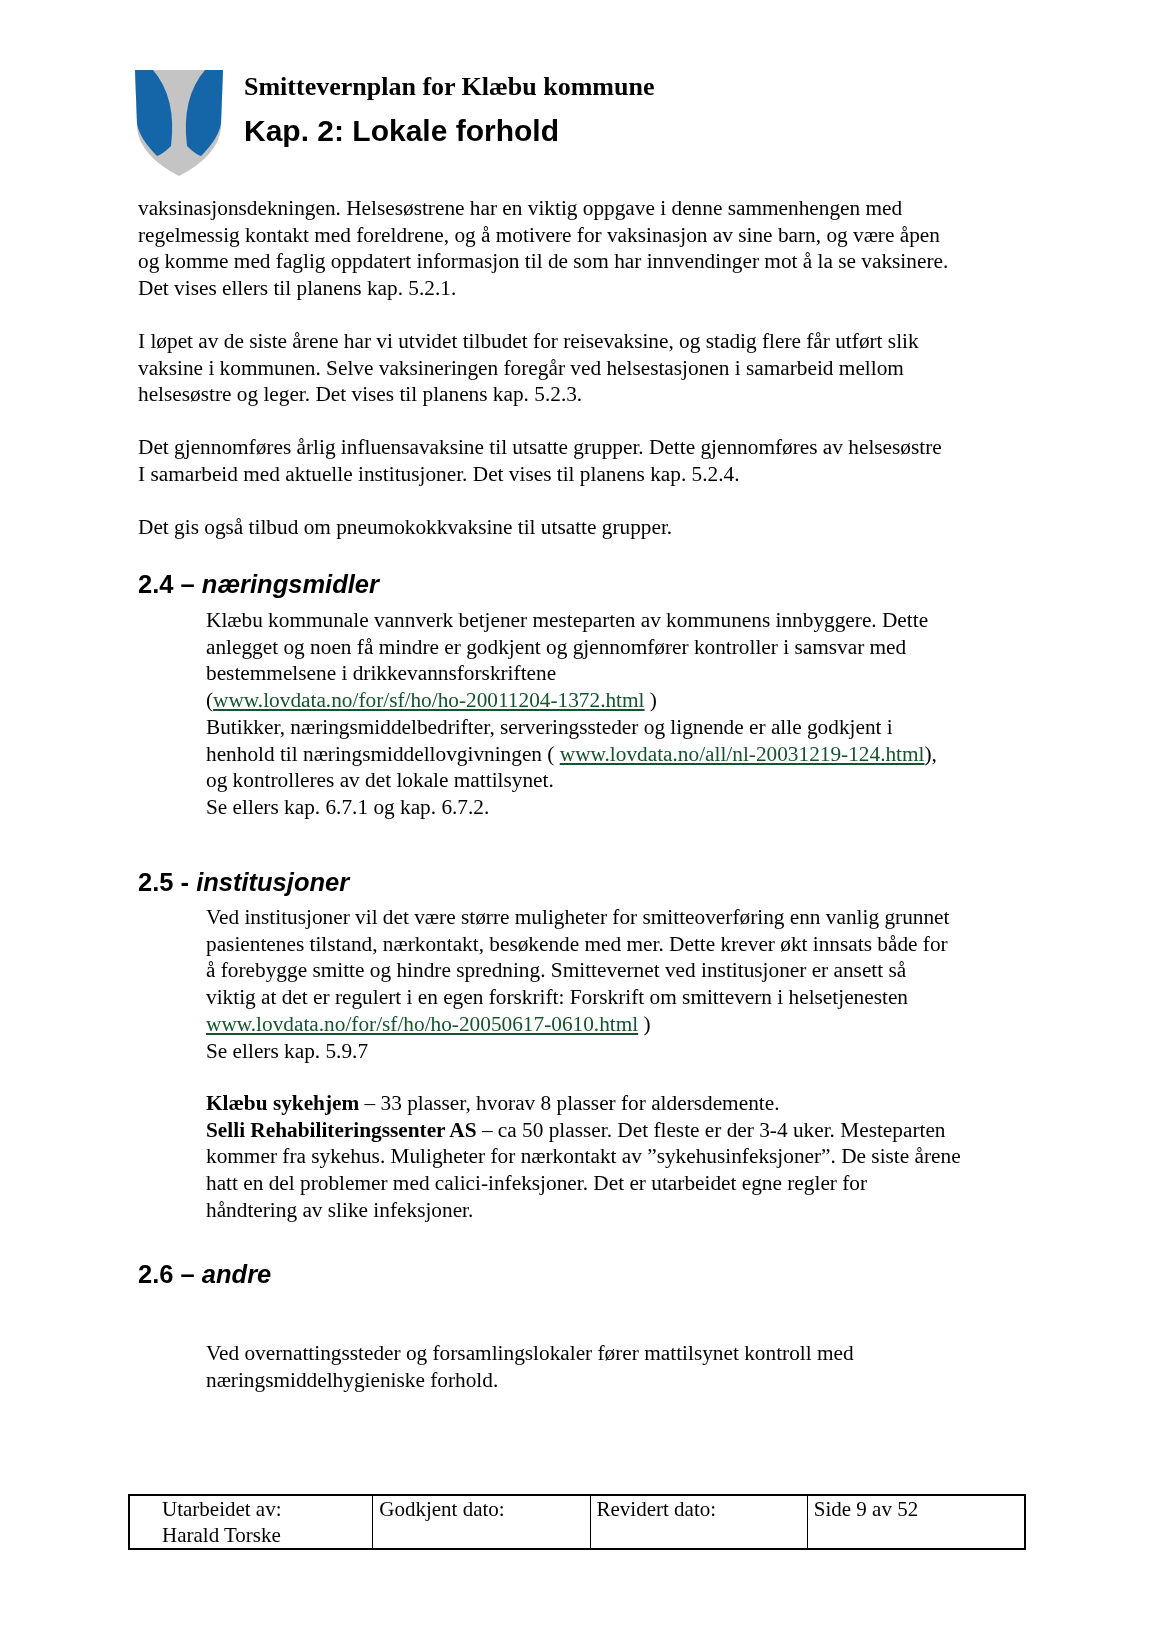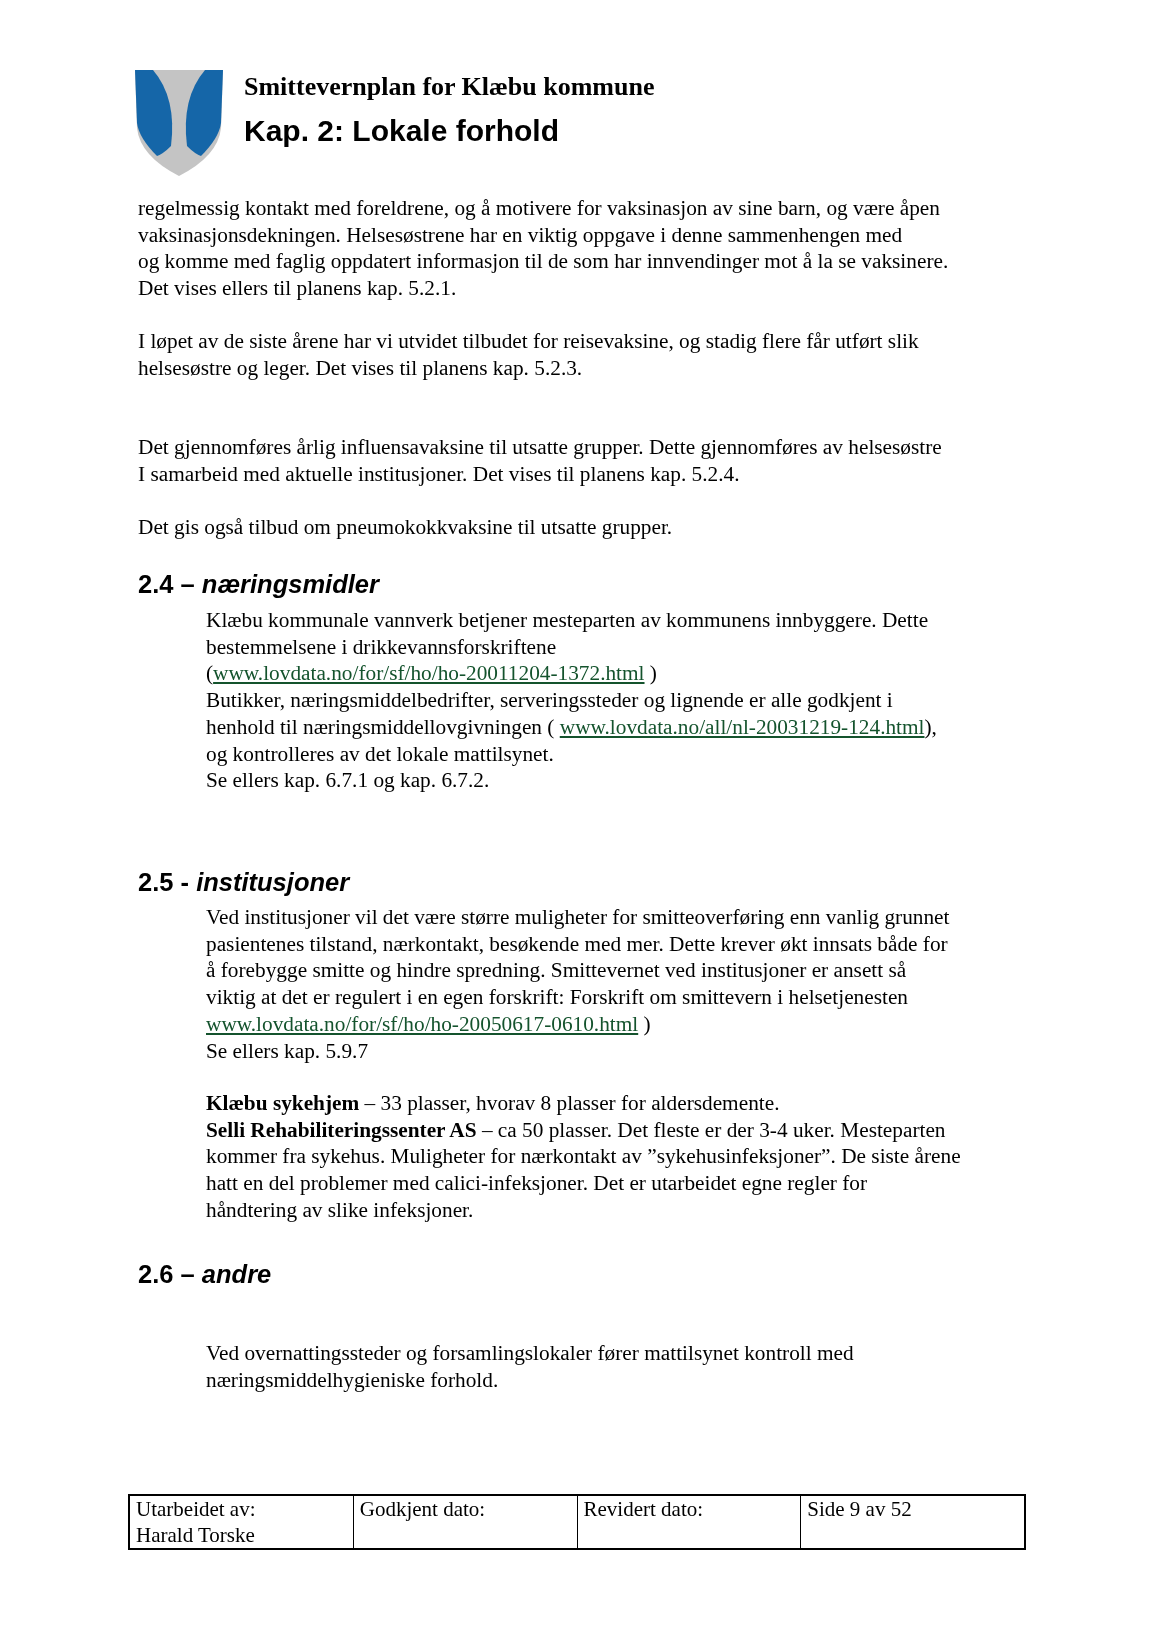--- a/index.html
+++ b/index.html
@@ -40,8 +40,8 @@
   </div>
 
   <div class="block body-text" style="left:138px; top:195px;">
+    <span class="line">vaksinasjonsdekningen. Helsesøstrene har en viktig oppgave i denne sammenhengen med</span>
     <span class="line">regelmessig kontakt med foreldrene, og å motivere for vaksinasjon av sine barn, og være åpen</span>
-    <span class="line">vaksinasjonsdekningen. Helsesøstrene har en viktig oppgave i denne sammenhengen med</span>
     <span class="line">og komme med faglig oppdatert informasjon til de som har innvendinger mot å la se vaksinere.</span>
     <span class="line">Det vises ellers til planens kap. 5.2.1.</span>
   </div>

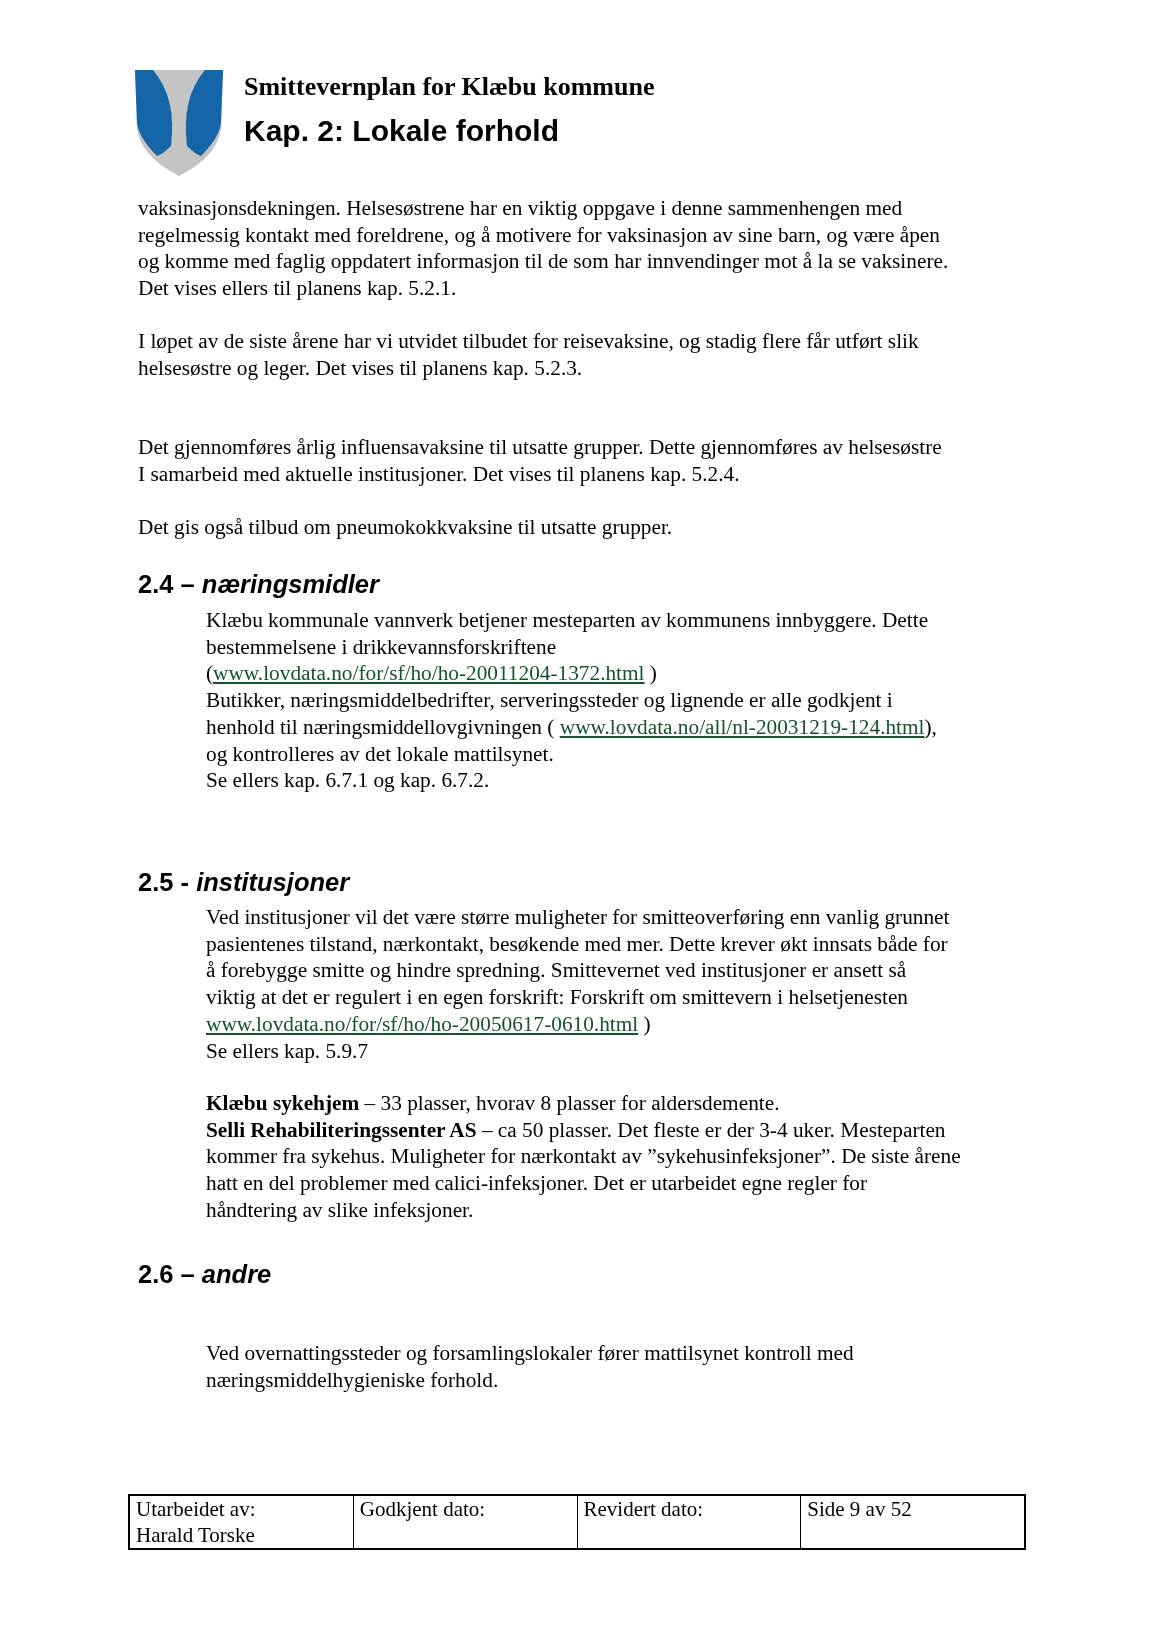--- a/index.html
+++ b/index.html
@@ -48,6 +48,7 @@
 
   <div class="block body-text" style="left:138px; top:328px;">
     <span class="line">I løpet av de siste årene har vi utvidet tilbudet for reisevaksine, og stadig flere får utført slik</span>
+    <span class="line">vaksine i kommunen. Selve vaksineringen foregår ved helsestasjonen i samarbeid mellom</span>
     <span class="line">helsesøstre og leger. Det vises til planens kap. 5.2.3.</span>
   </div>
 

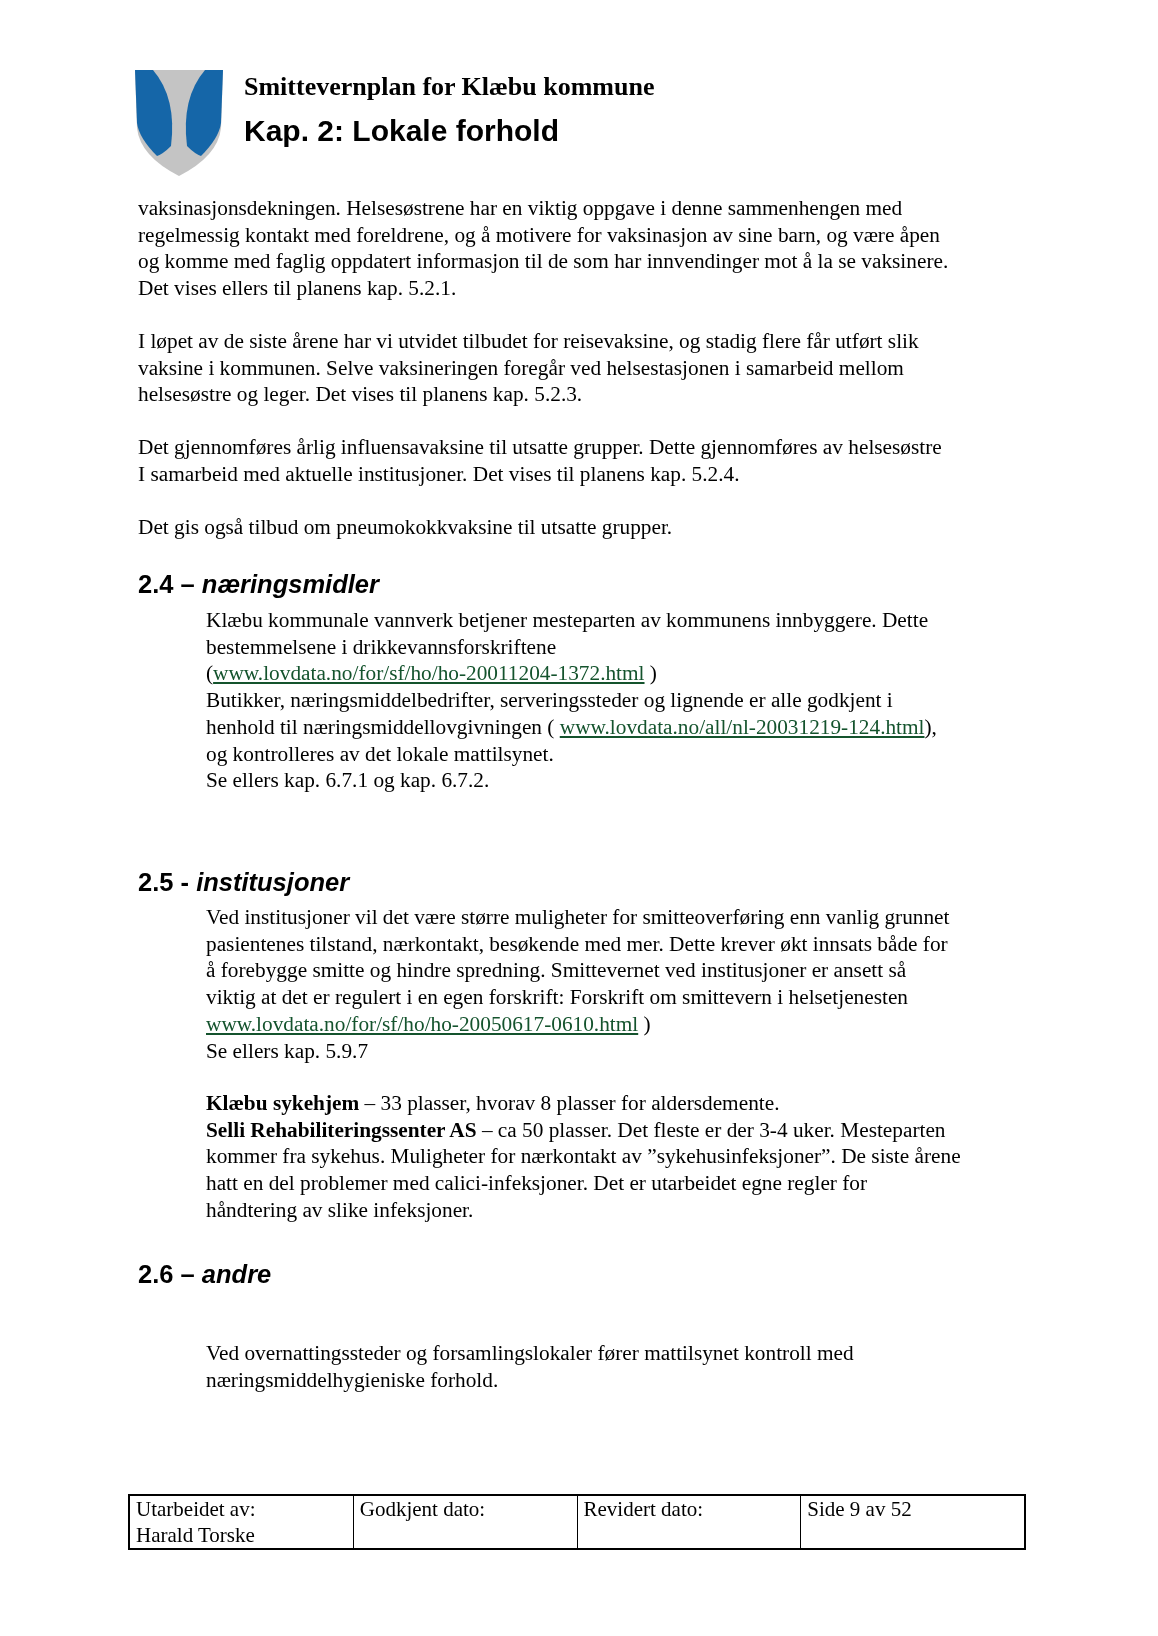--- a/index.html
+++ b/index.html
@@ -67,6 +67,7 @@
 
   <div class="block body-text" style="left:206px; top:607px;">
     <span class="line">Klæbu kommunale vannverk betjener mesteparten av kommunens innbyggere. Dette</span>
+    <span class="line">anlegget og noen få mindre er godkjent og gjennomfører kontroller i samsvar med</span>
     <span class="line">bestemmelsene i drikkevannsforskriftene</span>
     <span class="line"><span>(</span><a class="link" href="#">www.lovdata.no/for/sf/ho/ho-20011204-1372.html</a><span> )</span></span>
     <span class="line">Butikker, næringsmiddelbedrifter, serveringssteder og lignende er alle godkjent i</span>

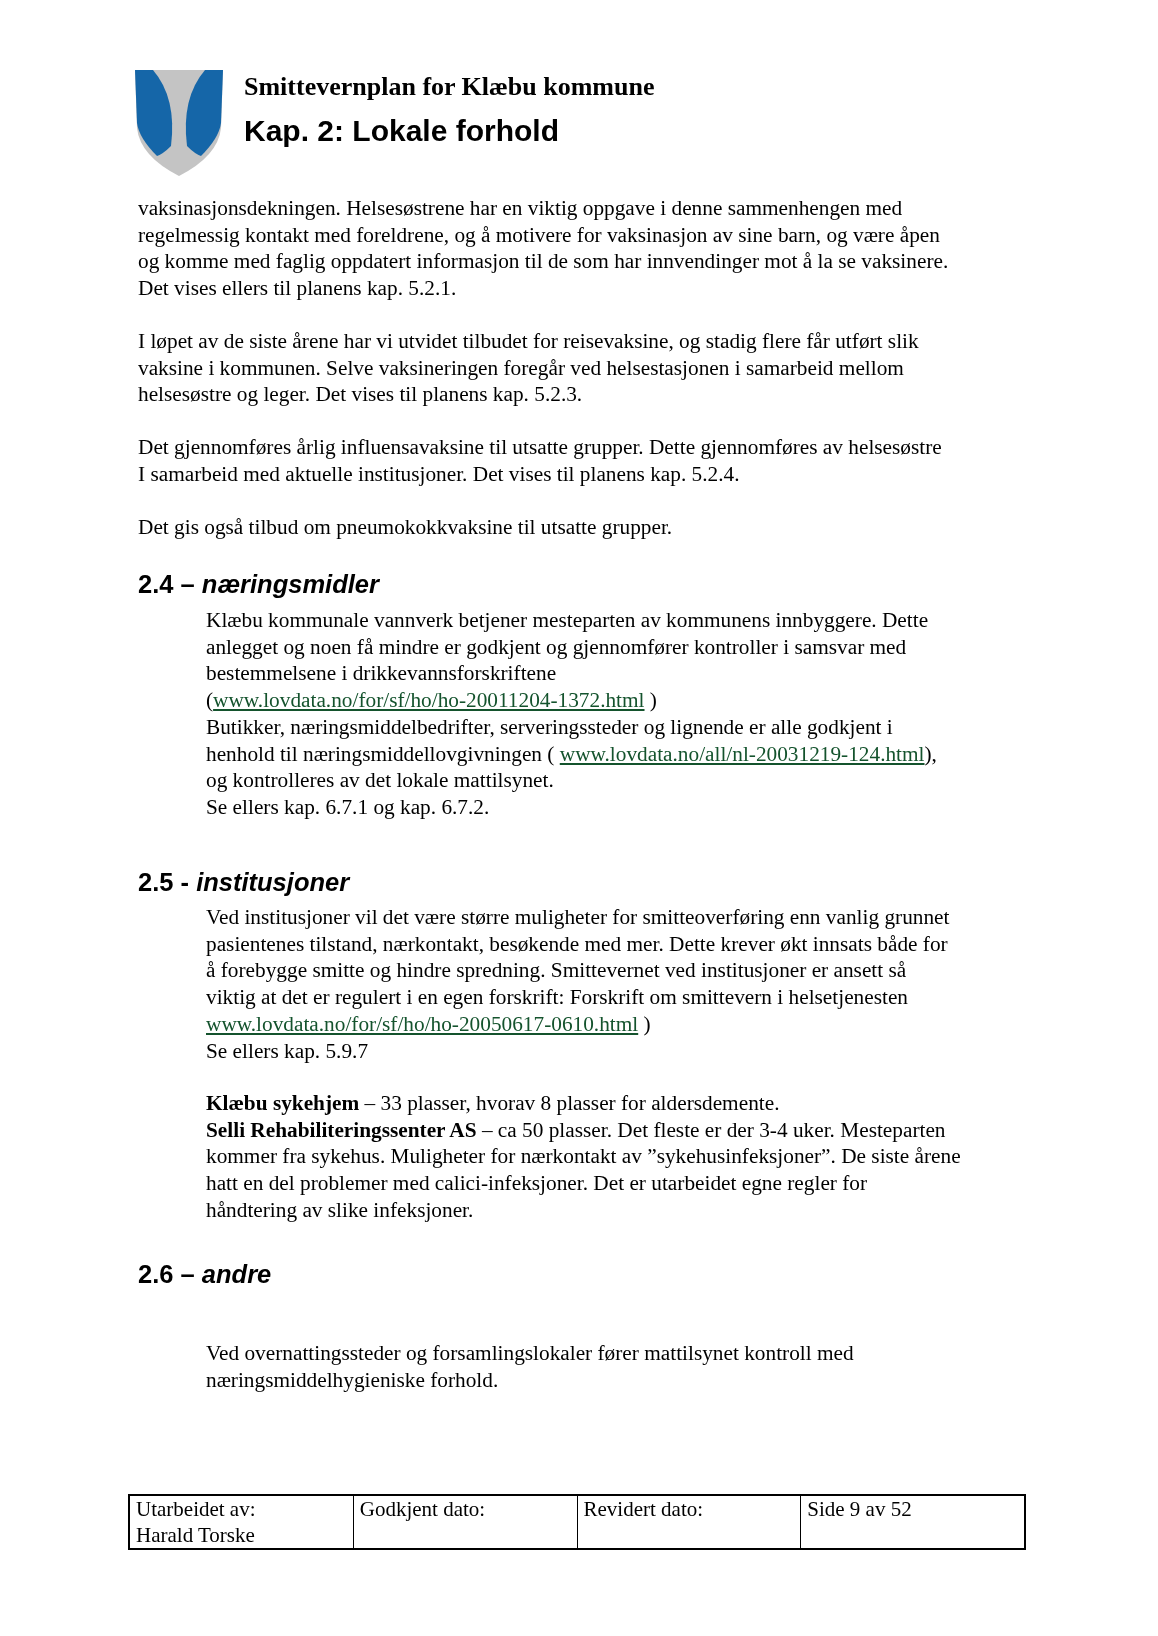--- a/index.html
+++ b/index.html
@@ -20,7 +20,7 @@
 
     a.link { color: #14532d; text-decoration: underline; }
 
-    .footer { position: absolute; left: 128px; top: 1494px; width: 898px; height: 56px; border: 2px solid #000; box-sizing: border-box; display: flex; }
+    .footer { position: absolute; left: 128px; top: 1494px; width: 898px; height: 56px; border: 2px solid #000; box-sizing: border-box; display: flex; padding-left: 26px; }
     .footer .cell { flex: 1; border-right: 1.5px solid #000; padding: 0 6px; font-family: "Liberation Serif", serif; font-size: 21px; line-height: 26px; white-space: nowrap; }
     .footer .cell:last-child { border-right: none; }
   </style>

